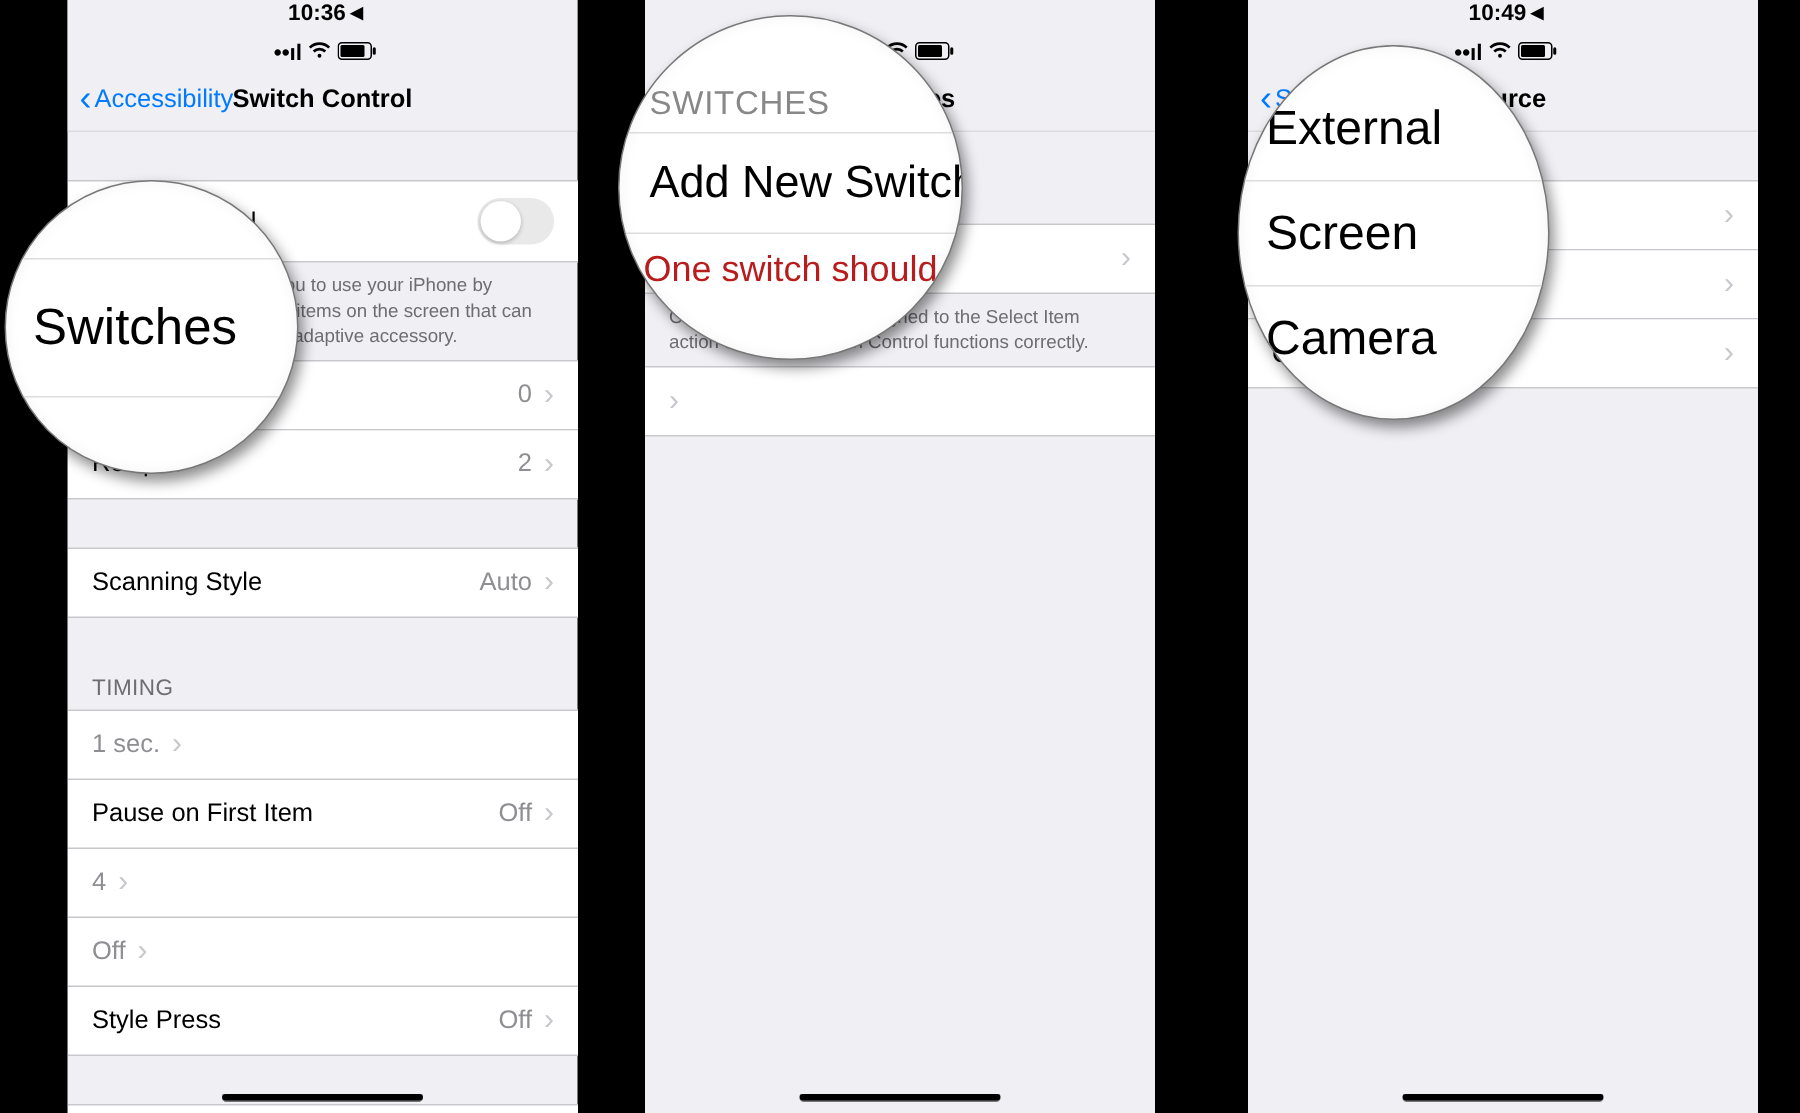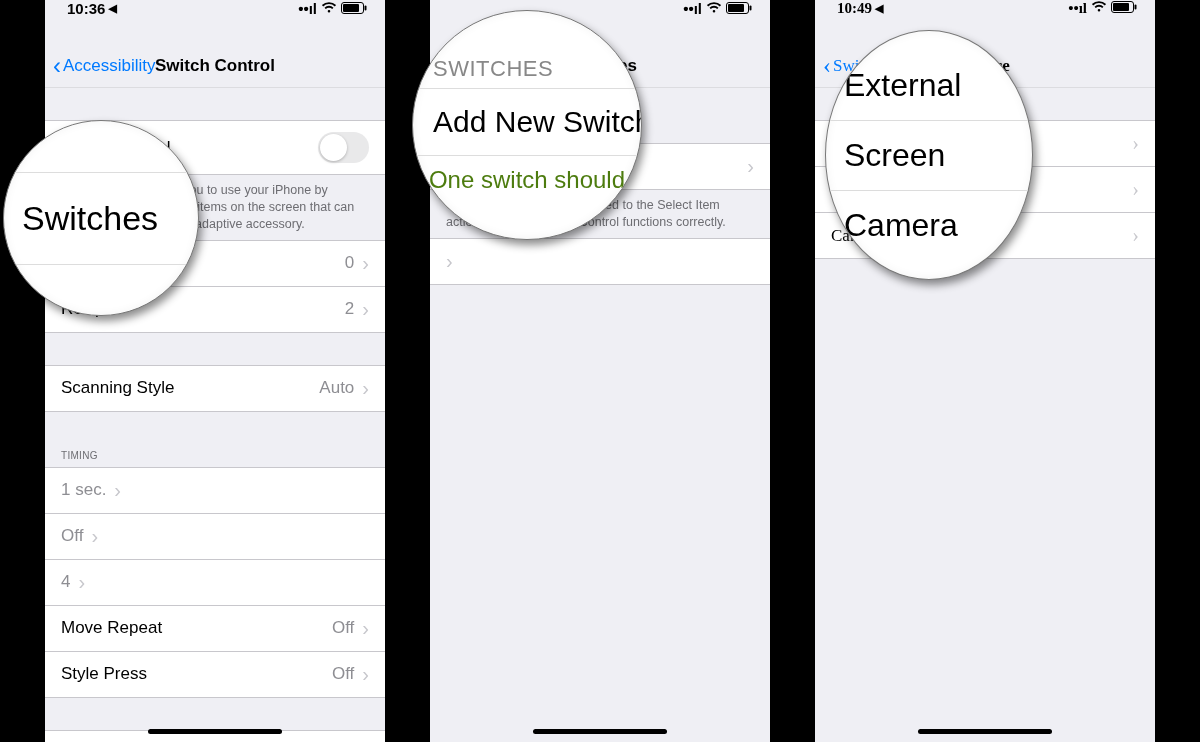--- a/index.html
+++ b/index.html
@@ -26,12 +26,13 @@
   .status-bar {
     height: 44px;
     display: flex;
-    align-items: flex-start;
+    align-items: center;
     justify-content: space-between;
     padding: 0 18px 0 22px;
     font-size: 15px;
     font-weight: 600;
     background: #efeff4;
+    flex-direction: column;
   }
   .status-left { display: flex; align-items: center; gap: 3px; }
   .status-right { display: flex; align-items: center; gap: 4px; }

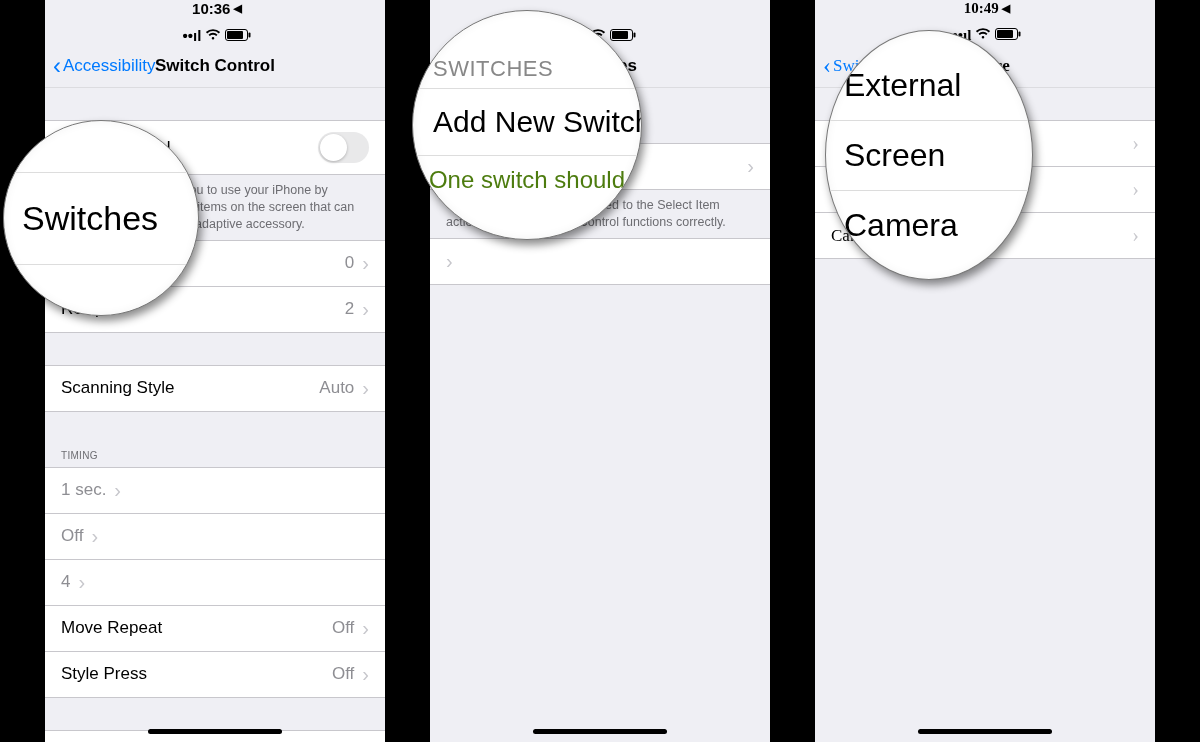--- a/index.html
+++ b/index.html
@@ -21,7 +21,7 @@
   }
   .phone1 { left: 45px; }
   .phone2 { left: 430px; }
-  .phone3 { left: 815px; font-family: Liberation Serif, serif; }
+  .phone3 { left: 832px; }
 
   .status-bar {
     height: 44px;

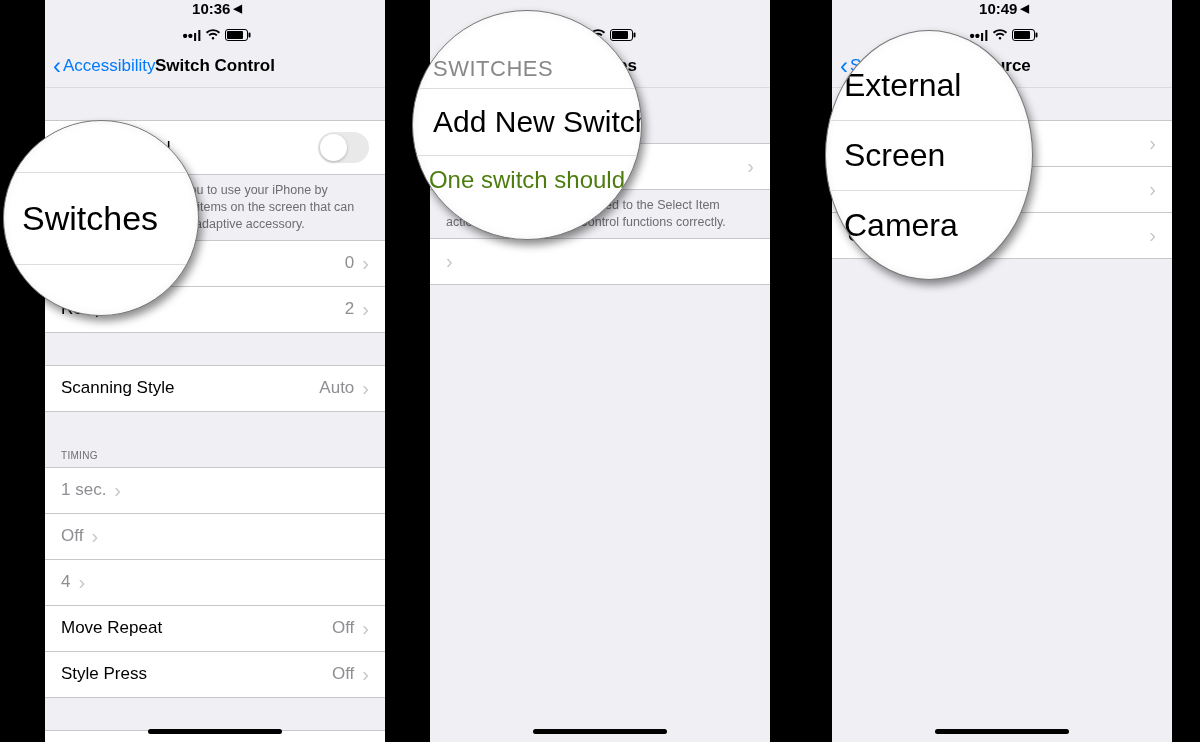--- a/index.html
+++ b/index.html
@@ -367,7 +367,7 @@
   <div style="width:100%;padding:16px 20px;border-top:1px solid #ddd;border-bottom:1px solid #ddd;">
     <span style="font-size:30px;color:#000;white-space:nowrap;">Add New Switch</span>
   </div>
-  <div style="width:100%;padding:10px 8px;color:#4d7c0f;font-size:24px;white-space:nowrap;text-align:center;">One switch should</div>
+  <div style="width:100%;padding:10px 8px;color:#b91c1c;font-size:24px;white-space:nowrap;text-align:center;">One switch should</div>
 </div>
 
 <div class="magnifier mag3">

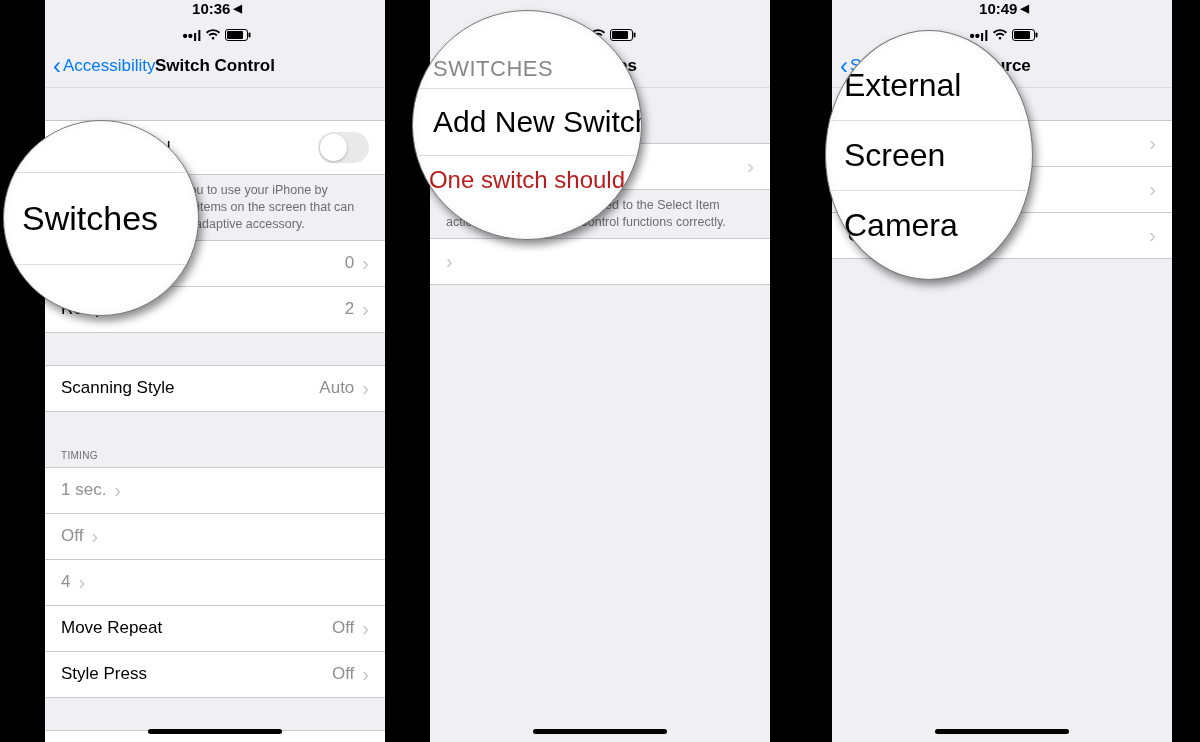--- a/index.html
+++ b/index.html
@@ -66,7 +66,7 @@
 
   .group-spacer { height: 32px; }
   .group-header {
-    font-size: 10px;
+    font-size: 15px;
     color: #6d6d72;
     letter-spacing: 0.3px;
     padding: 6px 16px 6px;

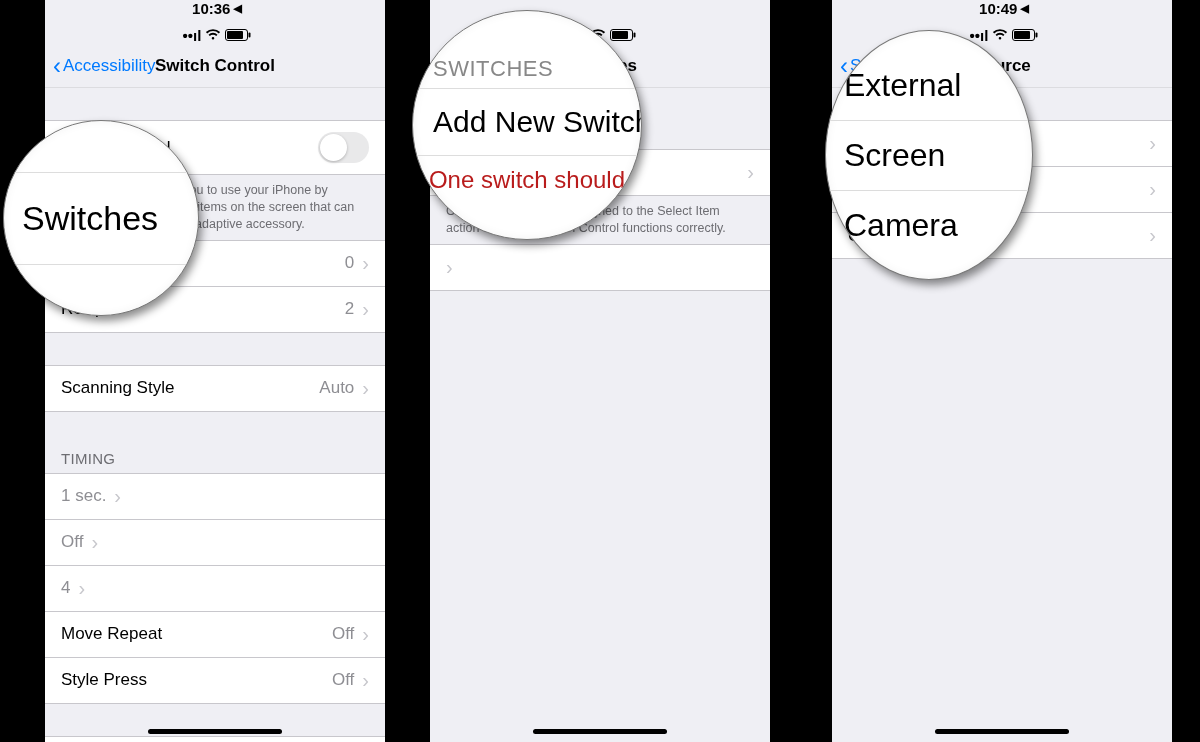--- a/index.html
+++ b/index.html
@@ -228,6 +228,7 @@
         </span>
     </div>
     <div class="cell">
+      <span class="cell-label">Pause on First Item</span>
       <span class="cell-right">
           <span>Off</span>
           <span class="chevron">›</span>

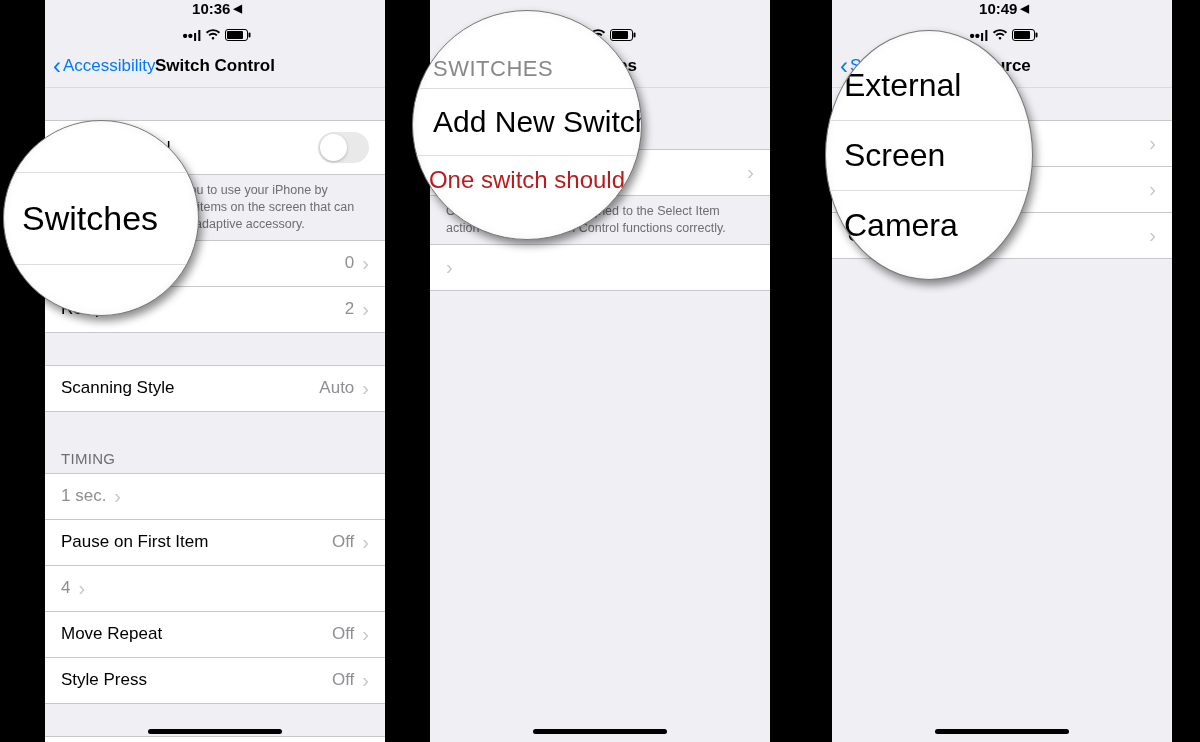--- a/index.html
+++ b/index.html
@@ -241,7 +241,6 @@
         </span>
     </div>
     <div class="cell">
-      <span class="cell-label">Move Repeat</span>
       <span class="cell-right">
           <span>Off</span>
           <span class="chevron">›</span>

